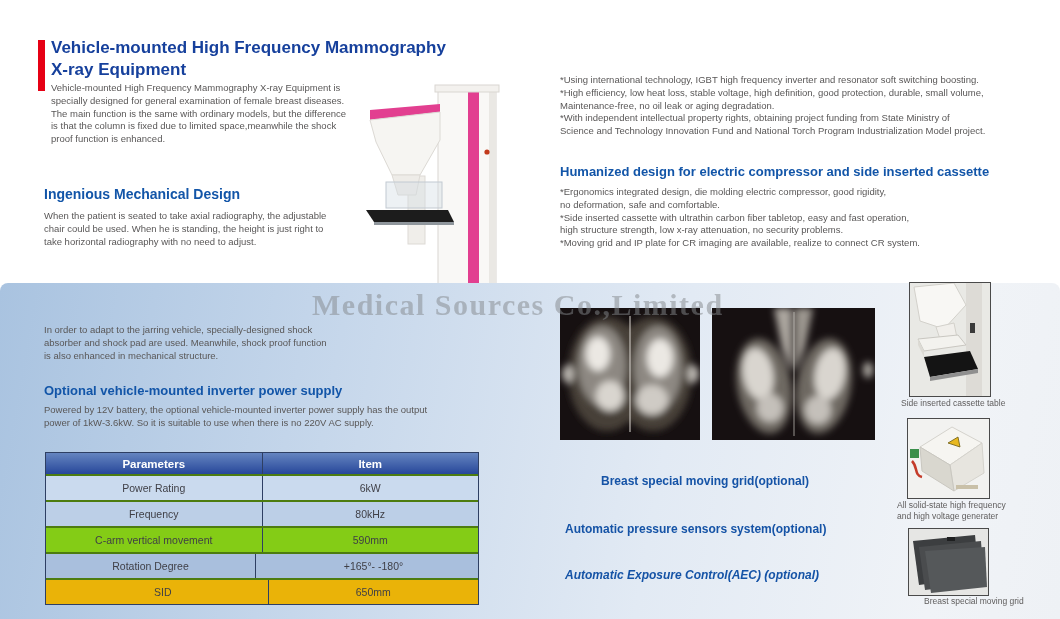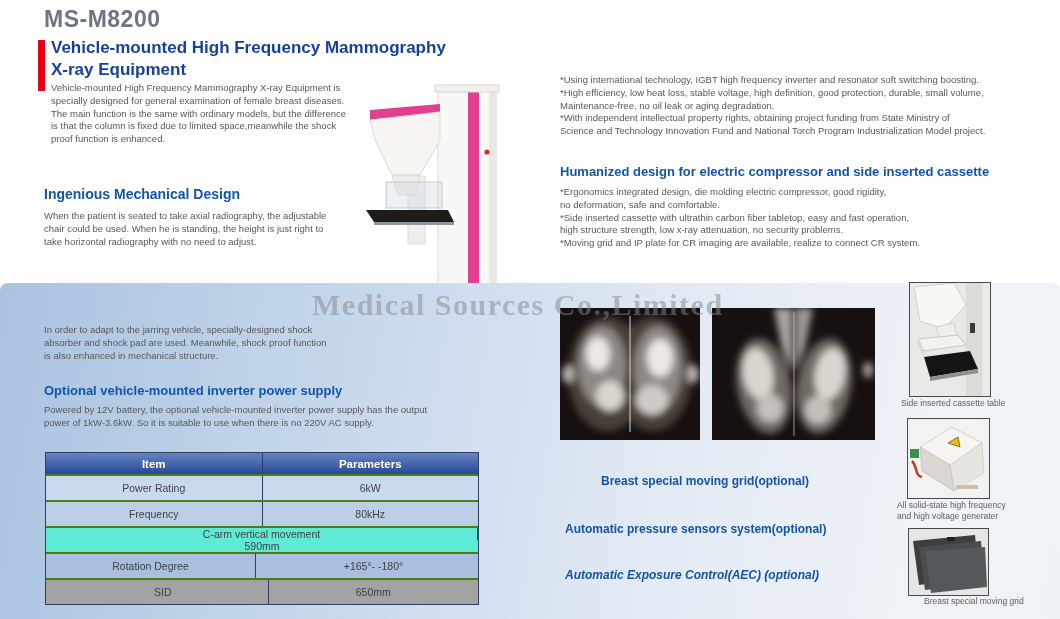--- a/index.html
+++ b/index.html
@@ -71,7 +71,6 @@
 
 <div class="page">
 
-  <div class="abs" id="model-title">MS-M8200</div>
 
   <div class="abs" id="red-bar"></div>
   <div class="abs" id="intro-heading">Vehicle-mounted High Frequency Mammography

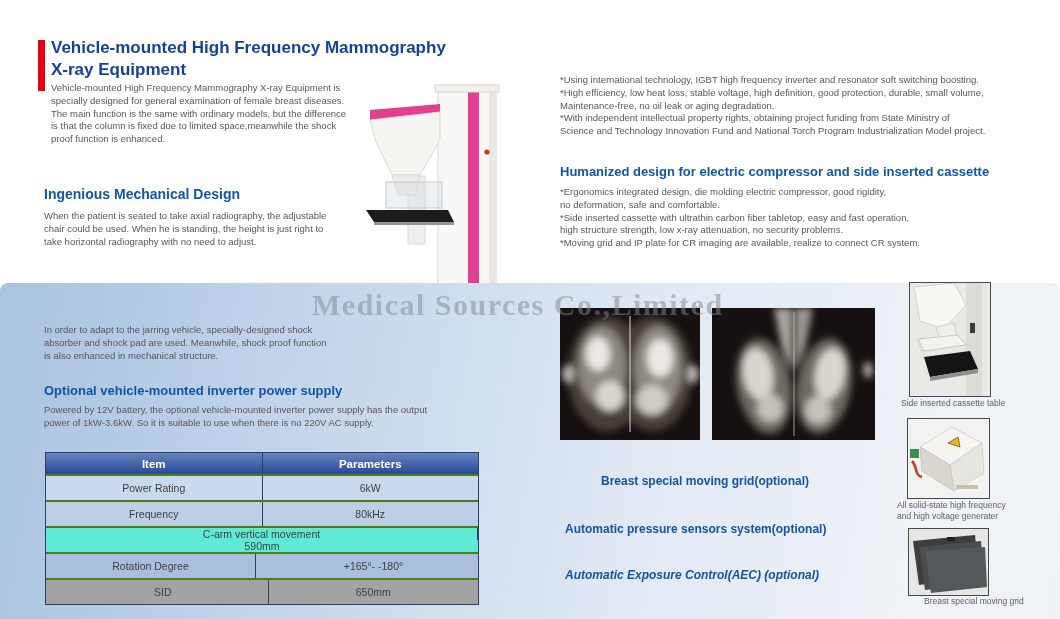--- a/index.html
+++ b/index.html
@@ -128,8 +128,8 @@
 
   <div class="abs" id="spec-table">
     <div class="spec-row header">
+      <div class="cell">Parameters</div>
       <div class="cell">Item</div>
-      <div class="cell">Parameters</div>
     </div>
     <div class="spec-row r0">
       <div class="cell">Power Rating</div>

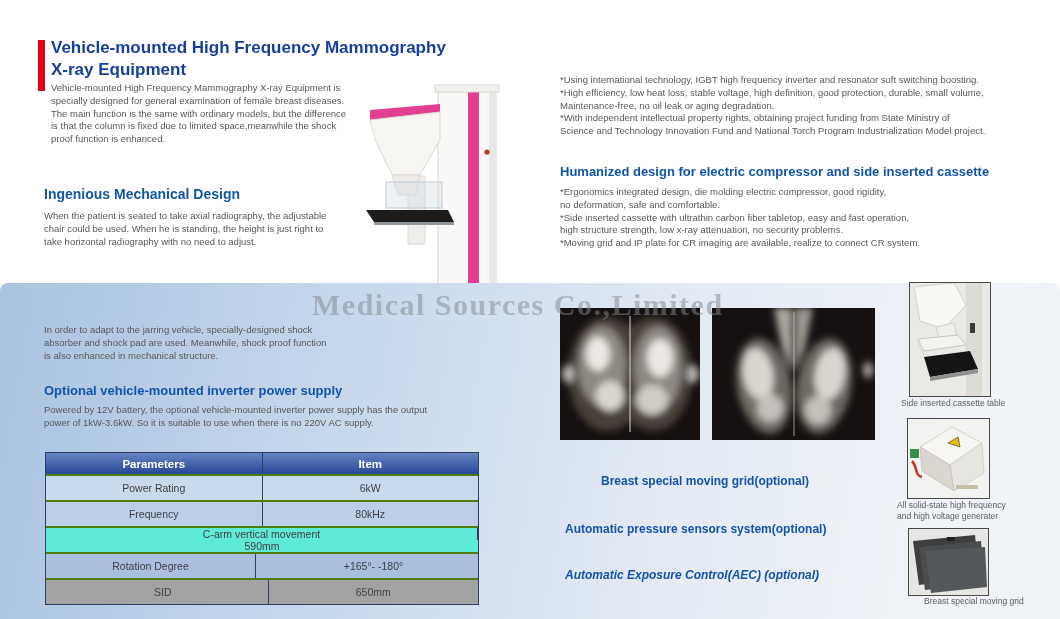--- a/index.html
+++ b/index.html
@@ -44,7 +44,7 @@
                   font-size:10.5px;color:#3f3f46;}
   .spec-row>.cell:first-child{border-right:1px solid #2e3f63;}
   .spec-row.header>.cell{color:#ffffff;font-weight:bold;font-size:11.5px;}
-  .r0{background:#cadaee;}.r1{background:#bccfe7;}.r2{background:#5eead4;flex-direction:column;}
+  .r0{background:#cadaee;}.r1{background:#bccfe7;}.r2{background:#84cc16;}
   .r3{background:#a9bfdd;gap:13px;}.r4{background:#a3a3a3;padding-left:12px;}
 
   

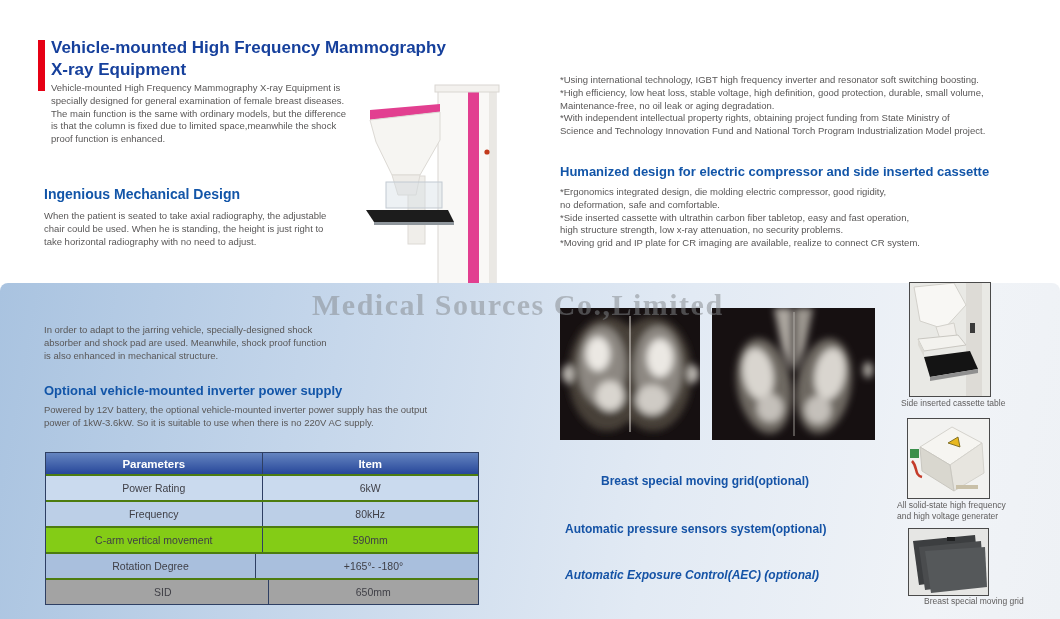--- a/index.html
+++ b/index.html
@@ -45,7 +45,7 @@
   .spec-row>.cell:first-child{border-right:1px solid #2e3f63;}
   .spec-row.header>.cell{color:#ffffff;font-weight:bold;font-size:11.5px;}
   .r0{background:#cadaee;}.r1{background:#bccfe7;}.r2{background:#84cc16;}
-  .r3{background:#a9bfdd;gap:13px;}.r4{background:#a3a3a3;padding-left:12px;}
+  .r3{background:#a9bfdd;gap:13px;}.r4{background:#eab308;padding-left:12px;}
 
   
   .opt{color:#1553a6;font-weight:bold;font-size:12px;}

